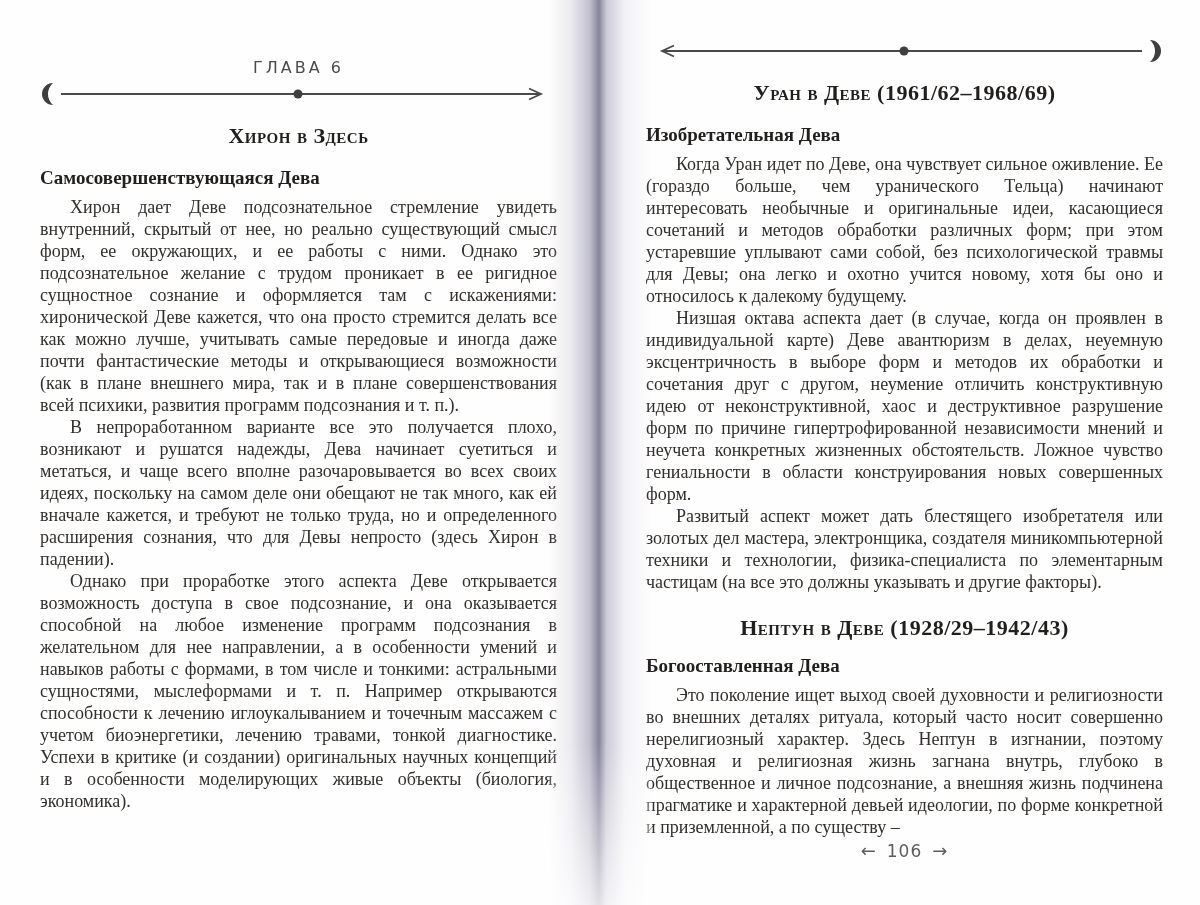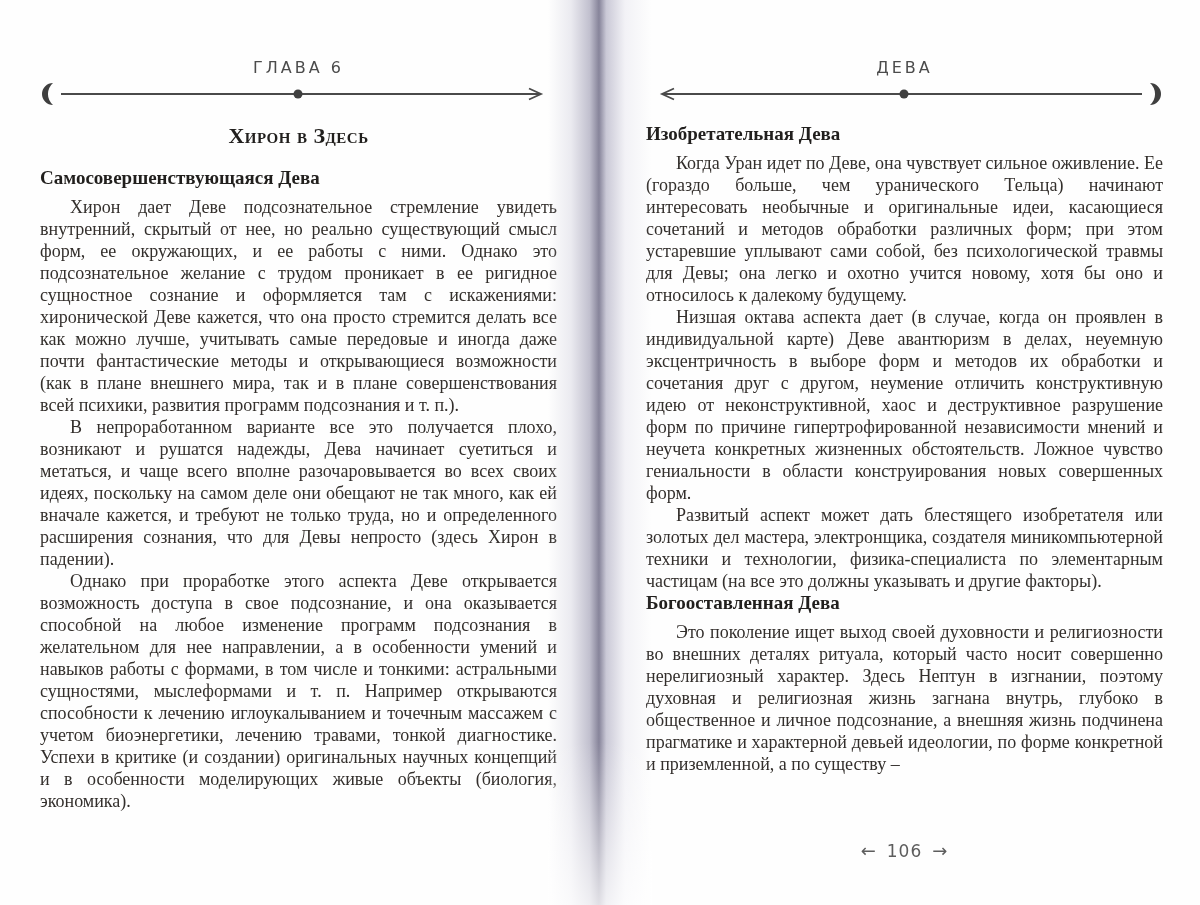--- a/index.html
+++ b/index.html
@@ -121,7 +121,6 @@
   </div>
 
   <div class="page page-right">
-    <div class="running-head">ДЕВА</div>
 
     <svg class="rule" width="517" height="26" viewBox="0 0 517 26">
       <path d="M28,7.5 L16,13 L28,18.5" fill="none" stroke="#4a4a4a" stroke-width="1.8"></path>

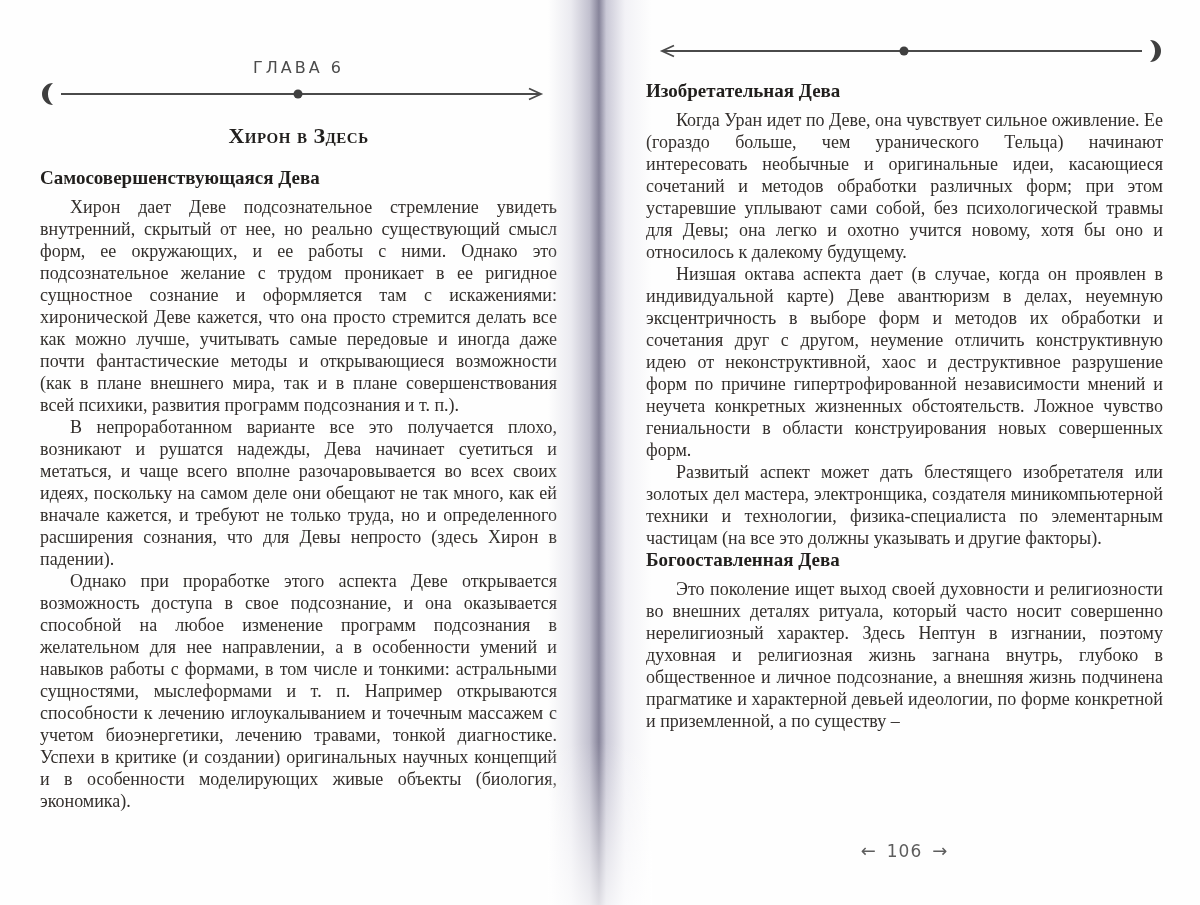--- a/index.html
+++ b/index.html
@@ -129,6 +129,7 @@
       <path d="M504,2 A11,11 0 0,1 504,24 A14.5,14.5 0 0,0 504,2 Z" fill="#3f3f3f"></path>
     </svg>
 
+    <h2 class="section-title">Уран в Деве (1961/62–1968/69)</h2>
     <h3 class="subhead">Изобретательная Дева</h3>
 
     <p class="body-para">Когда Уран идет по Деве, она чувствует сильное оживление. Ее (гораздо больше, чем уранического Тельца) начинают интересовать необычные и оригинальные идеи, касающиеся сочетаний и методов обработки различных форм; при этом устаревшие уплывают сами собой, без психологической травмы для Девы; она легко и охотно учится новому, хотя бы оно и относилось к далекому будущему.</p>

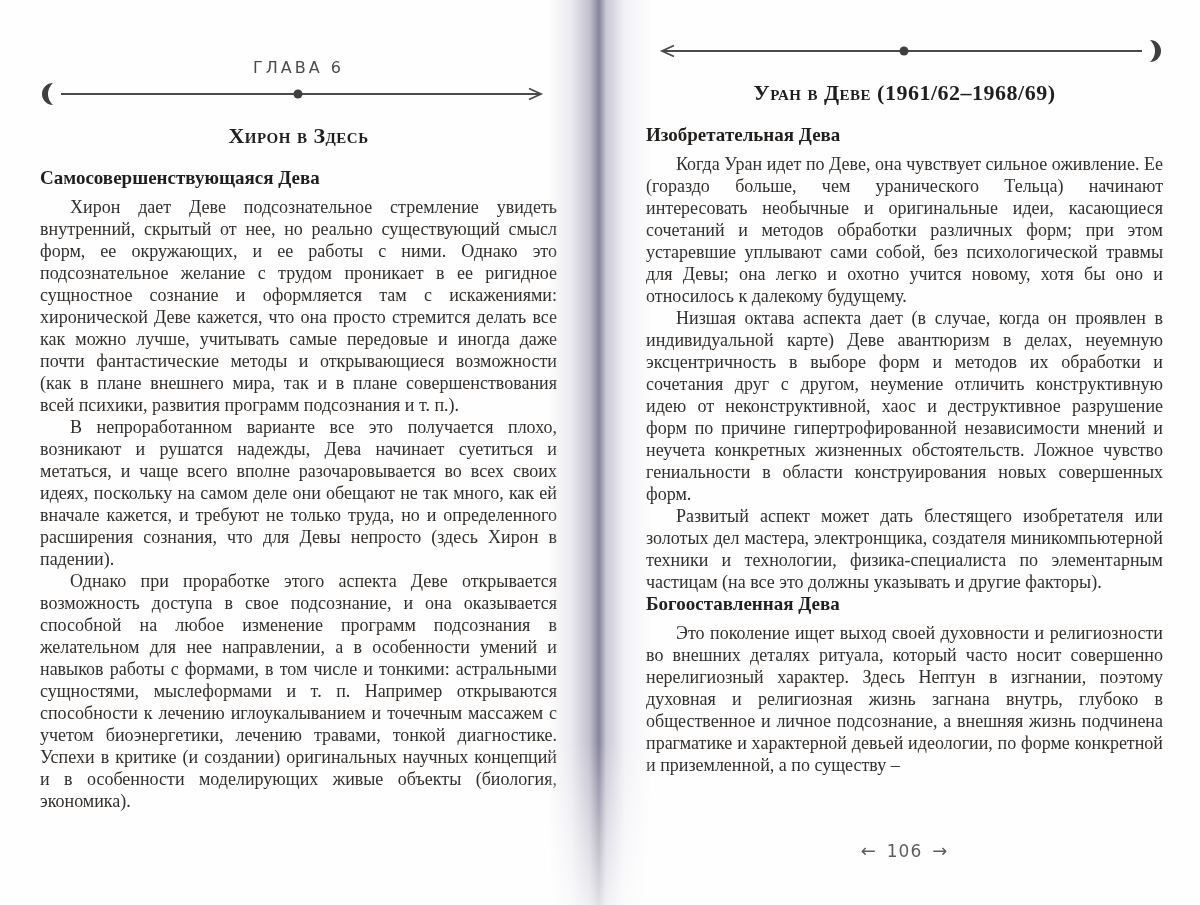--- a/index.html
+++ b/index.html
@@ -136,6 +136,7 @@
     <p class="body-para">Низшая октава аспекта дает (в случае, когда он проявлен в индивидуальной карте) Деве авантюризм в делах, неуемную эксцентричность в выборе форм и методов их обработки и сочетания друг с другом, неумение отличить конструктивную идею от неконструктивной, хаос и деструктивное разрушение форм по причине гипертрофированной независимости мнений и неучета конкретных жизненных обстоятельств. Ложное чувство гениальности в области конструирования новых совершенных форм.</p>
     <p class="body-para">Развитый аспект может дать блестящего изобретателя или золотых дел мастера, электронщика, создателя миникомпьютерной техники и технологии, физика-специалиста по элементарным частицам (на все это должны указывать и другие факторы).</p>
 
+    <h2 class="section-title mid">Нептун в Деве (1928/29–1942/43)</h2>
     <h3 class="subhead">Богооставленная Дева</h3>
 
     <p class="body-para">Это поколение ищет выход своей духовности и религиозности во внешних деталях ритуала, который часто носит совершенно нерелигиозный характер. Здесь Нептун в изгнании, поэтому духовная и религиозная жизнь загнана внутрь, глубоко в общественное и личное подсознание, а внешняя жизнь подчинена прагматике и характерной девьей идеологии, по форме конкретной и приземленной, а по существу –</p>

